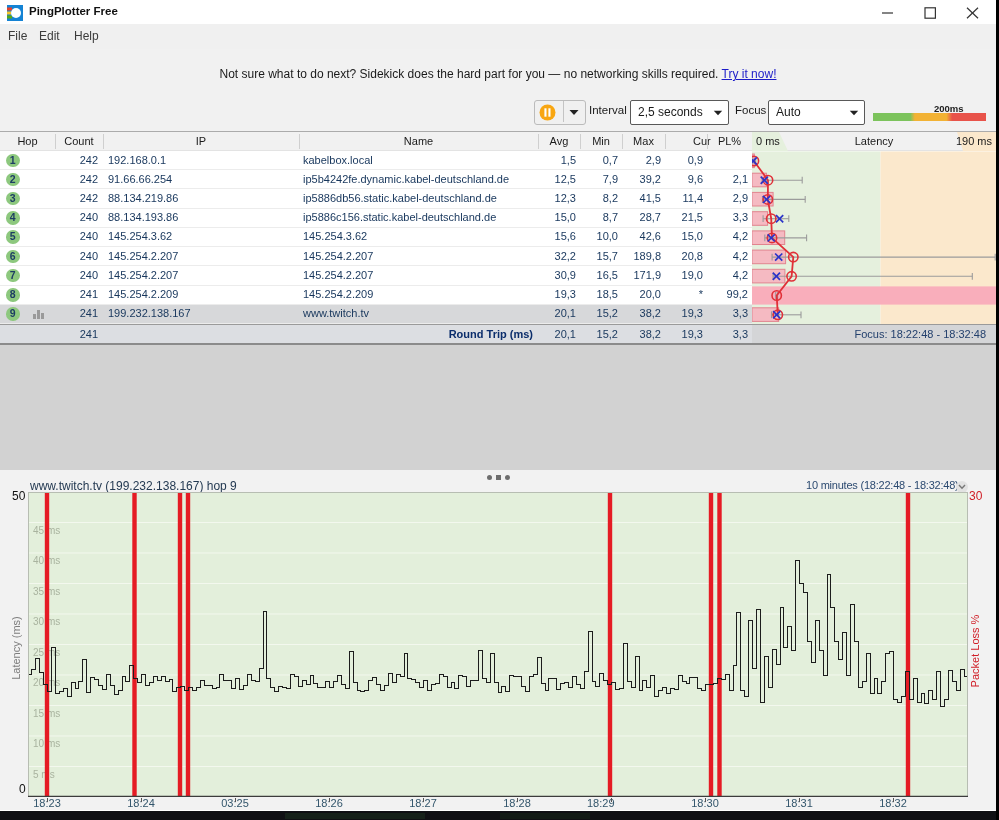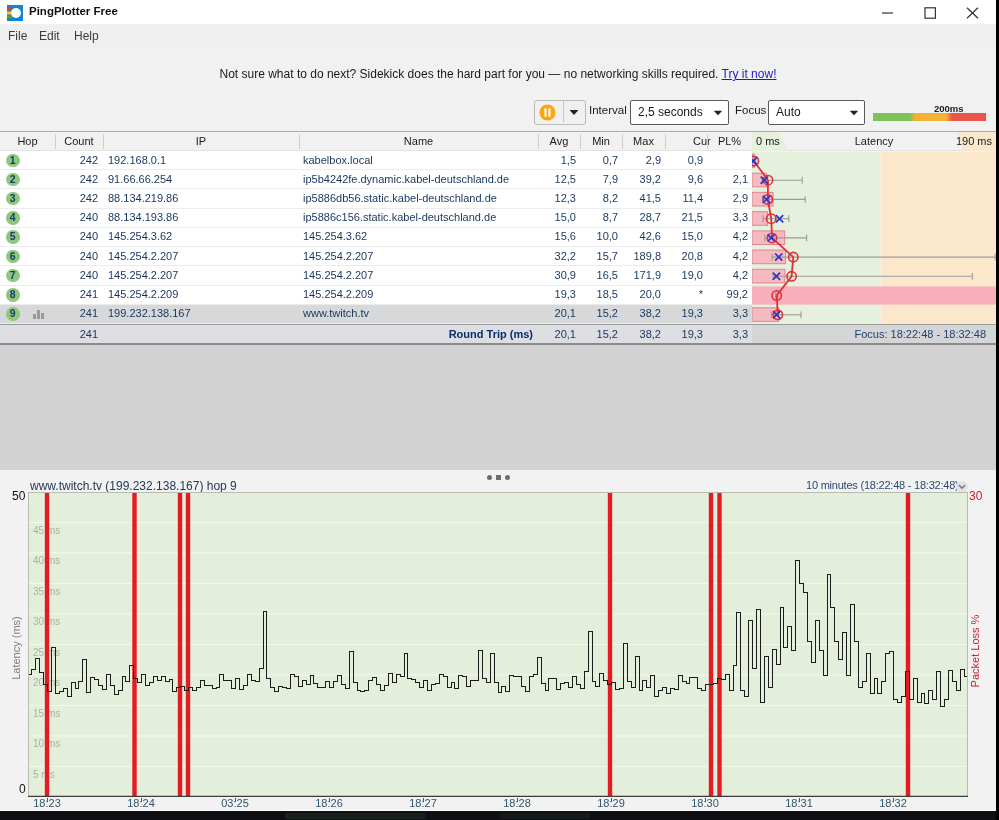--- a/index.html
+++ b/index.html
@@ -346,7 +346,7 @@
 <div style="position:absolute;left:423px;top:798px;width:1px;height:4px;background:#555;"></div>
 <div style="position:absolute;left:493px;top:797px;width:48px;text-align:center;font-size:11px;color:#32556b;">18:28</div>
 <div style="position:absolute;left:517px;top:798px;width:1px;height:4px;background:#555;"></div>
-<div style="position:absolute;left:587px;top:797px;width:48px;text-align:center;font-size:11px;color:#32556b;">18:29</div>
+<div style="position:absolute;left:587px;top:797px;width:48px;font-size:11px;color:#32556b;">18:29</div>
 <div style="position:absolute;left:611px;top:798px;width:1px;height:4px;background:#555;"></div>
 <div style="position:absolute;left:681px;top:797px;width:48px;text-align:center;font-size:11px;color:#32556b;">18:30</div>
 <div style="position:absolute;left:705px;top:798px;width:1px;height:4px;background:#555;"></div>

